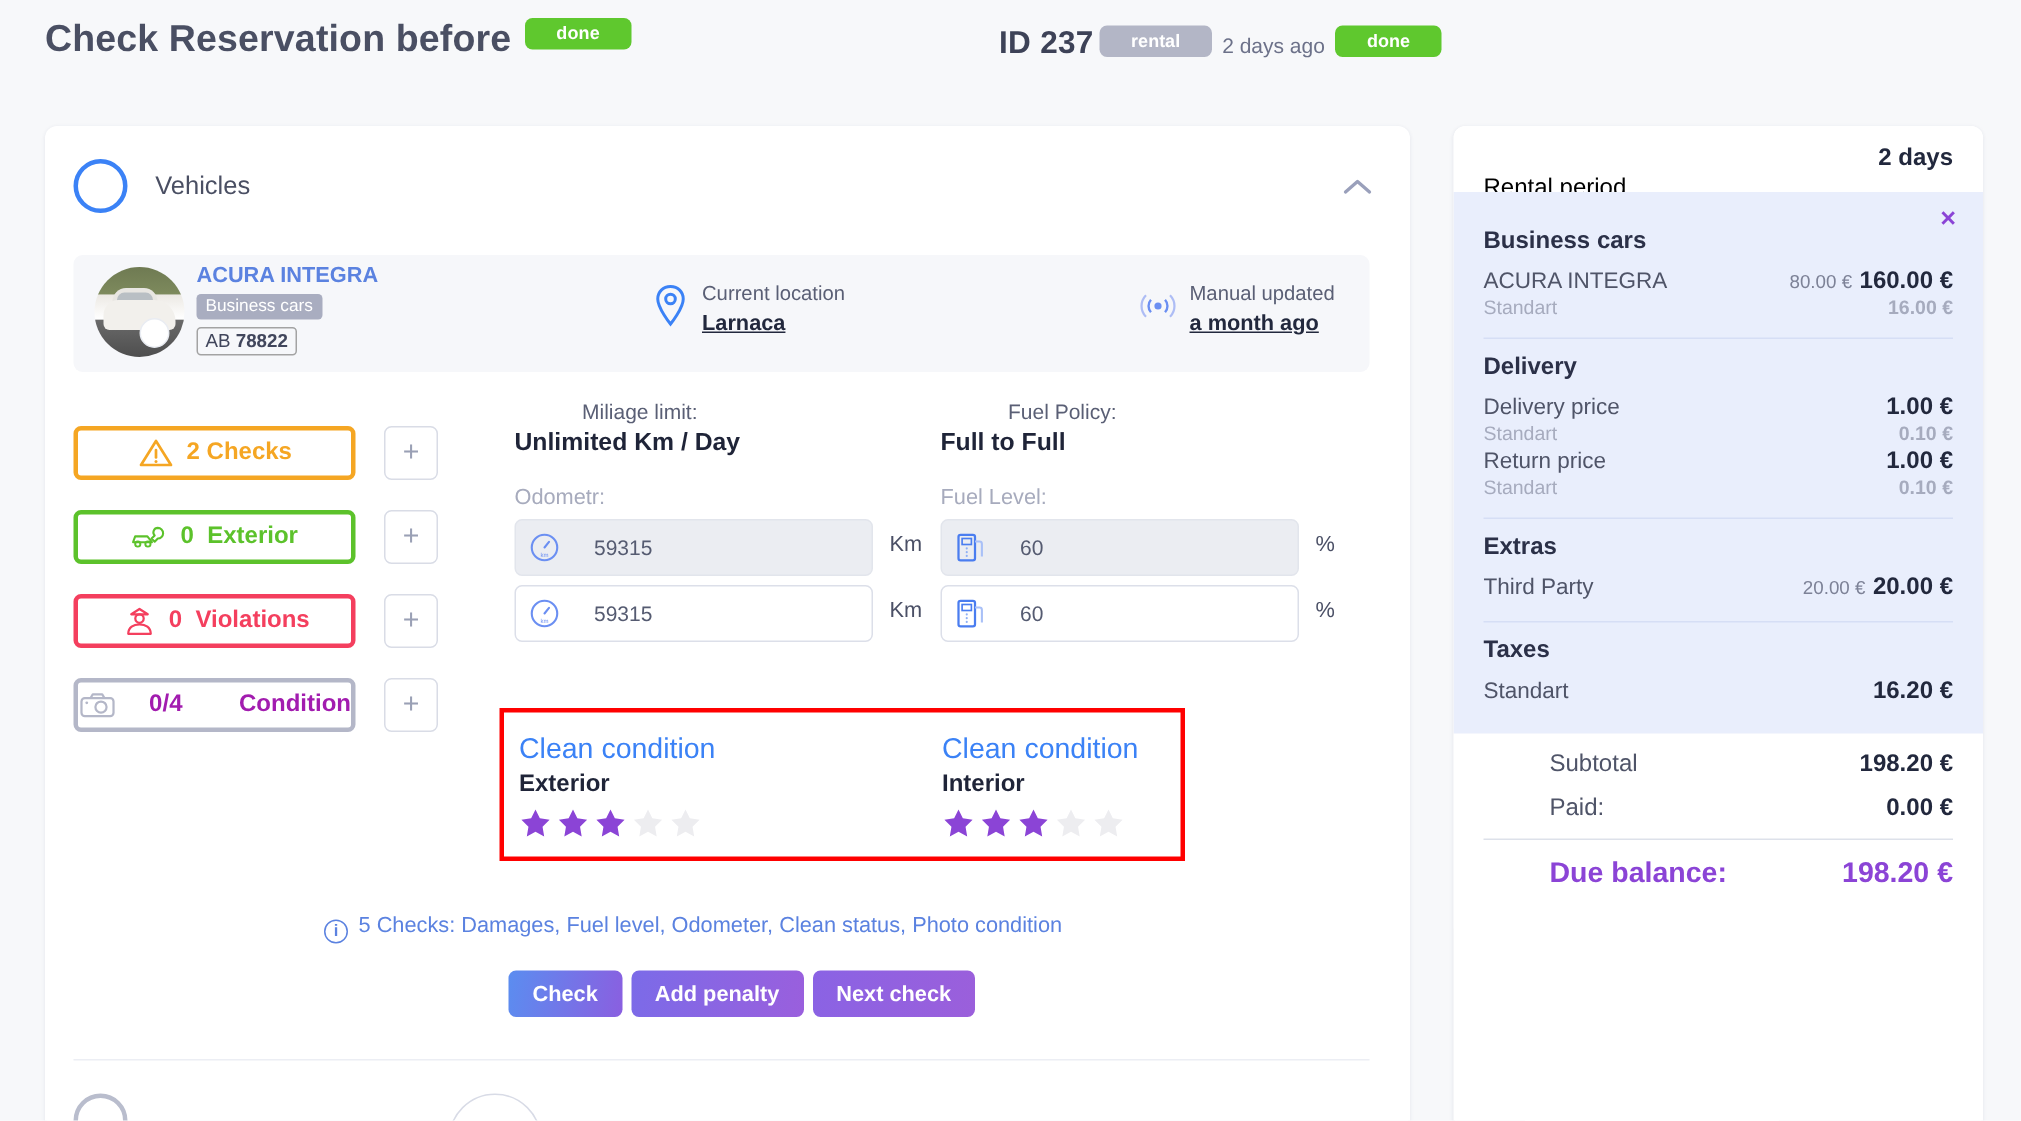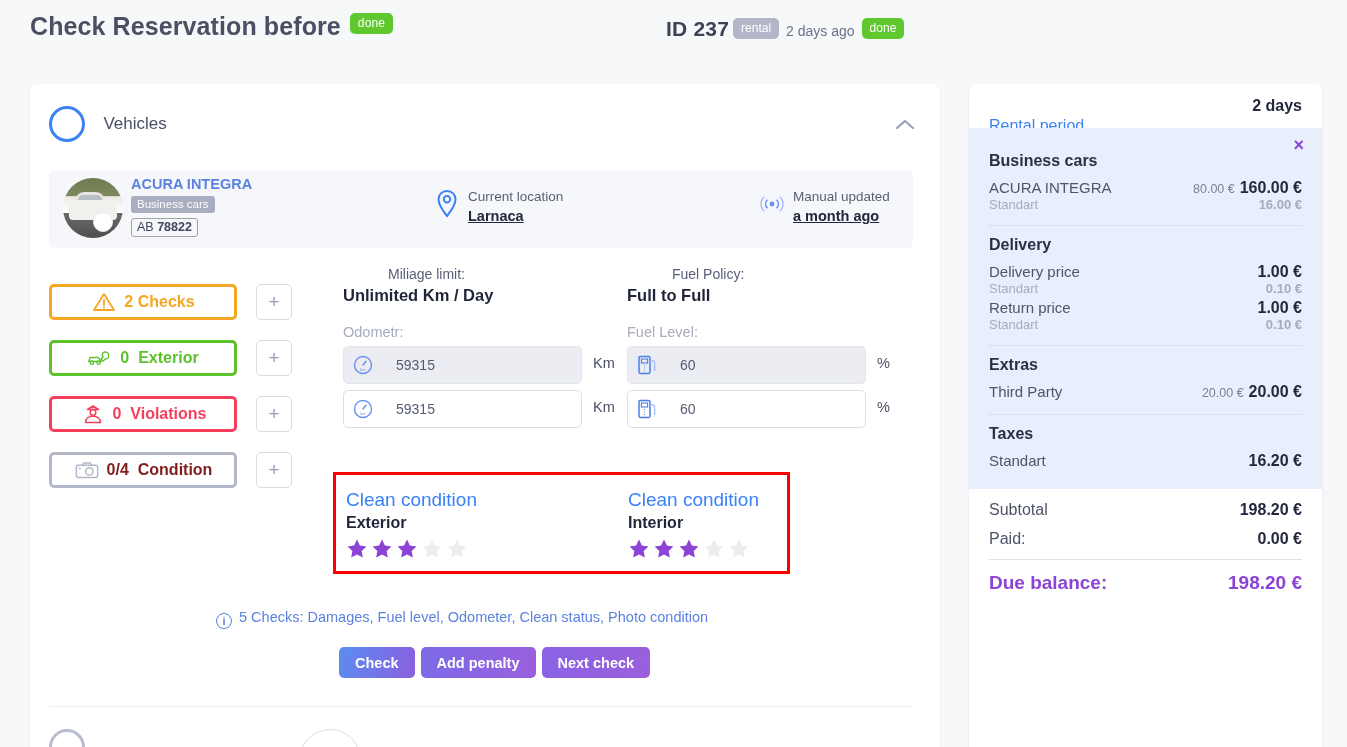--- a/index.html
+++ b/index.html
@@ -22,8 +22,8 @@
   .badge {
     display: inline-block; vertical-align: middle;
     border-radius: 5px; color: #fff;
-    font-size: 12px; font-weight: 400; line-height: 1;
-    padding: 4px 8px 5px;
+    font-size: 12px; font-weight: 700; line-height: 1;
+    padding: 4px 21px 5px;
   }
   .badge-done { background: #5fc82e; }
   .badge-grey { background: #b3b6c6; }

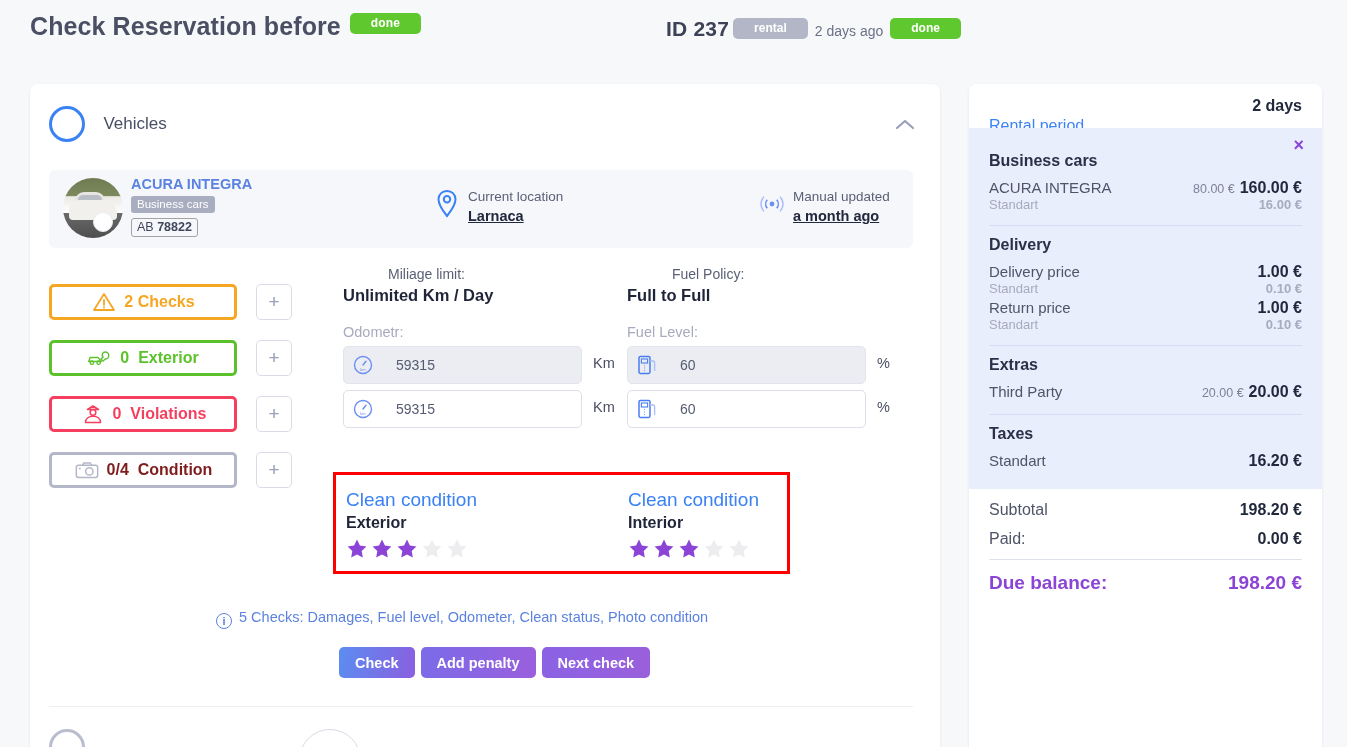--- a/index.html
+++ b/index.html
@@ -218,7 +218,7 @@
     height: 44px; display: flex; align-items: center; justify-content: space-between;
     padding: 0 20px; background: #fff;
   }
-  .sum-period .lbl { font-size: 16px; color: #3b82f6; margin-top: 40px; }
+  .sum-period .lbl { font-size: 16px; color: #000000; margin-top: 40px; }
   .sum-period .val { font-size: 16px; font-weight: 700; color: #22283d; }
   .sum-body { background: #e9eefc; padding: 14px 20px 16px; position: relative; }
   .close-x {

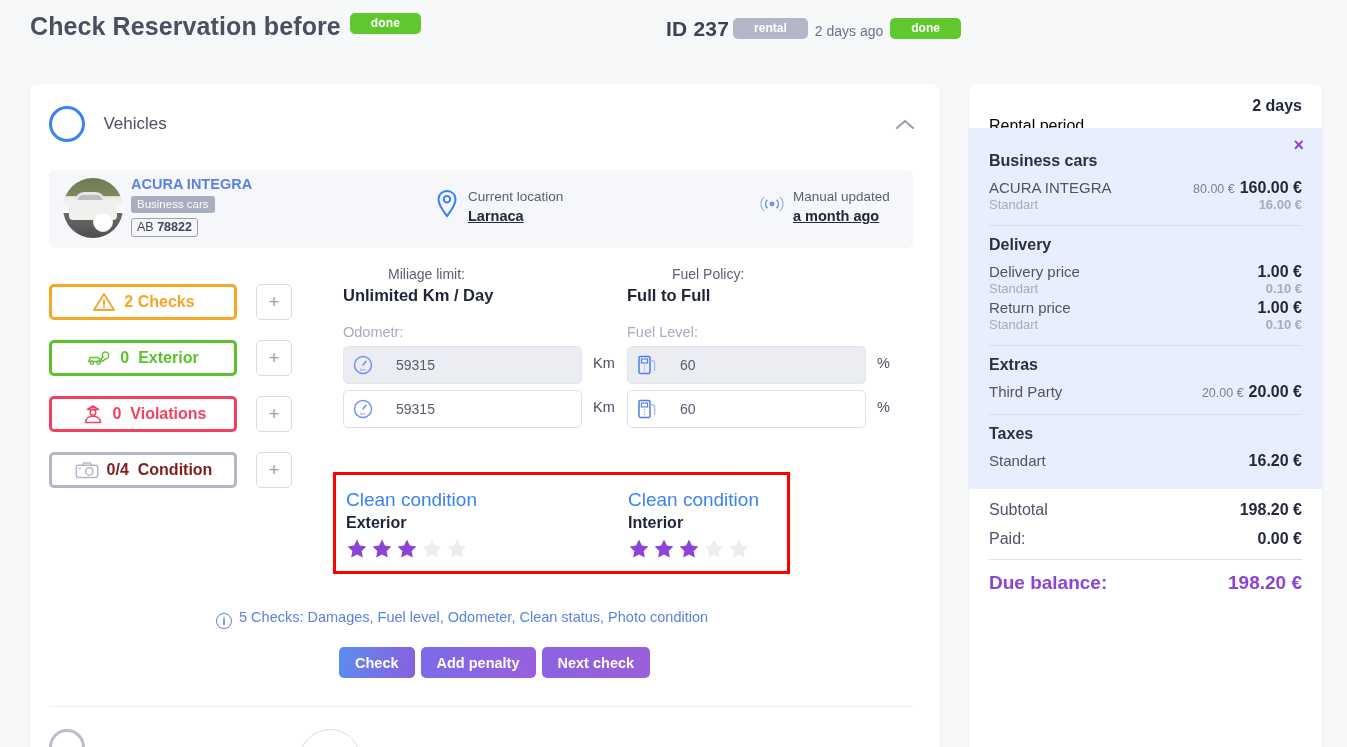--- a/index.html
+++ b/index.html
@@ -126,7 +126,7 @@
   .status-pill.checks    { border-color: #f5a623; color: #f5a623; }
   .status-pill.damages   { border-color: #5cc22b; color: #5cc22b; }
   .status-pill.violations{ border-color: #f43f5e; color: #f43f5e; }
-  .status-pill.condition { border-color: #b4b7c8; color: #7f1d1d; }
+  .status-pill.condition { border-color: #b4b7c8; color: #a21caf; justify-content: space-between; }
   .plus-btn {
     position: absolute; left: 207px; top: 0;
     width: 36px; height: 36px; border-radius: 5px;

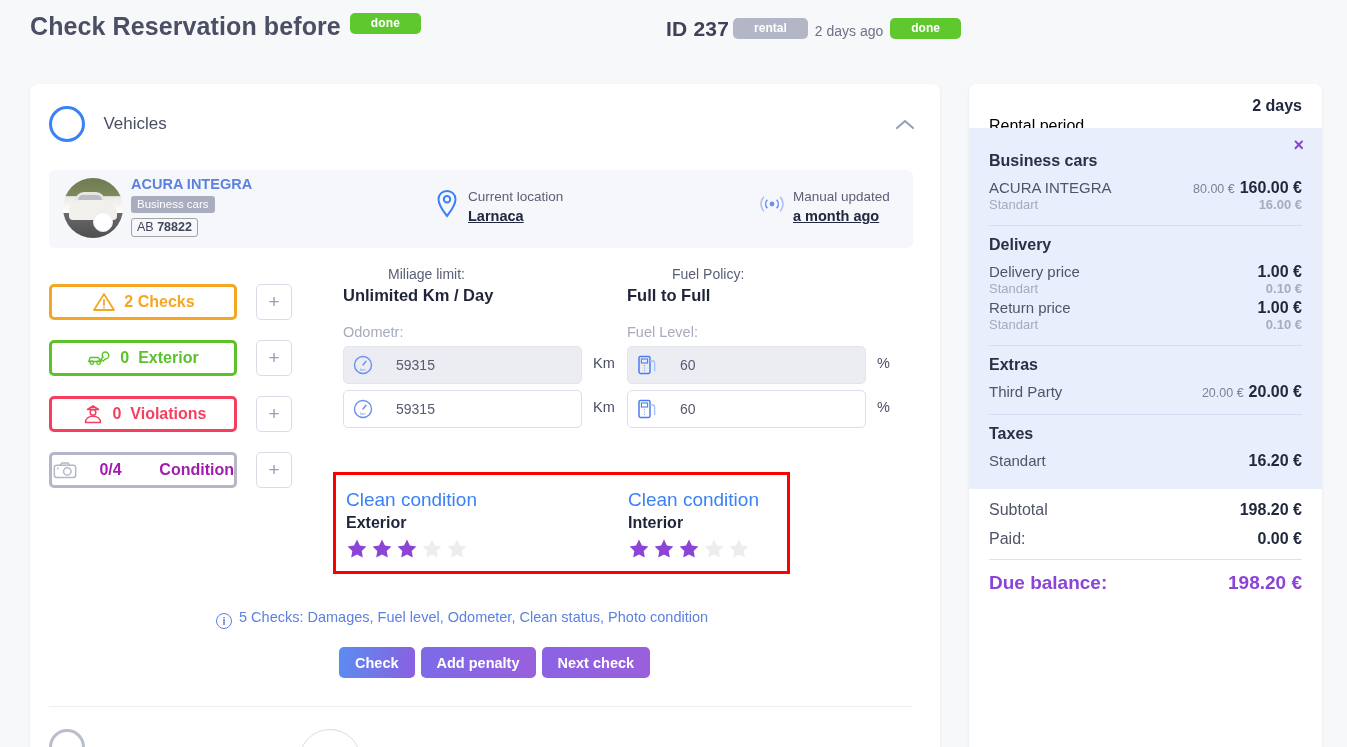--- a/index.html
+++ b/index.html
@@ -237,7 +237,7 @@
   .li-sub-name { font-size: 13px; color: #a6abbe; }
   .li-sub-val { font-size: 13px; font-weight: 700; color: #a6abbe; }
   .sum-foot { background: #fff; padding: 12px 20px 14px; }
-  .foot-row { display: flex; justify-content: space-between; align-items: center; margin-bottom: 11px; }
+  .foot-row { display: flex; justify-content: space-between; align-items: center; margin-bottom: 11px; margin-left: 44px; }
   .foot-lbl { font-size: 16px; color: #4f5468; }
   .foot-val { font-size: 16px; font-weight: 700; color: #22283d; }
   .foot-hr { height: 1px; background: #dde1ea; margin: 2px 0 12px; }

